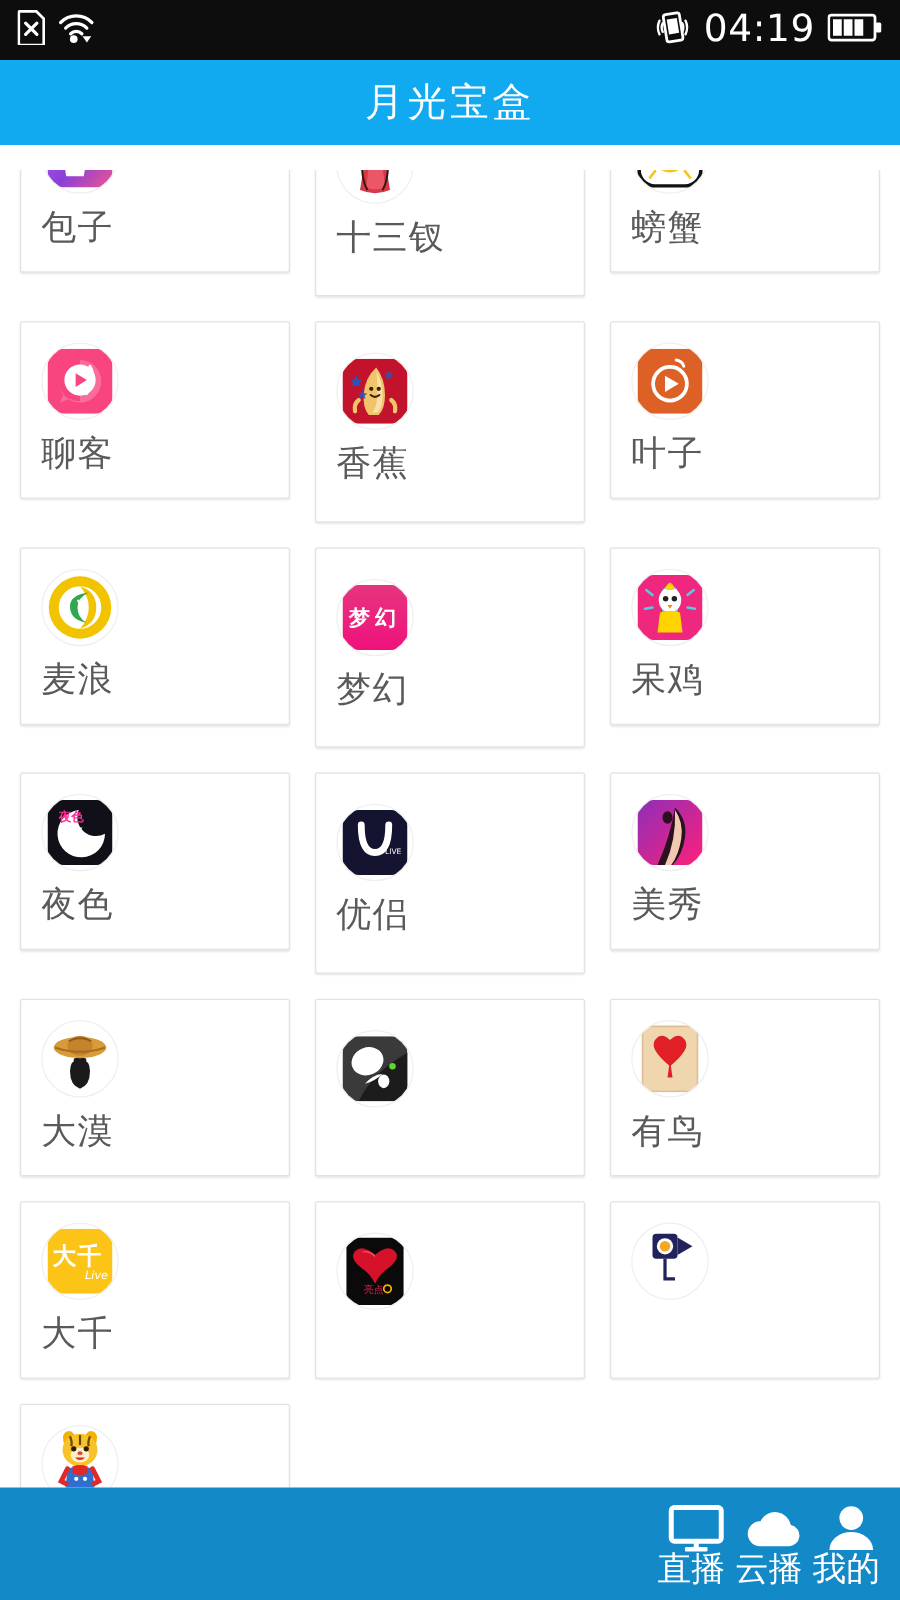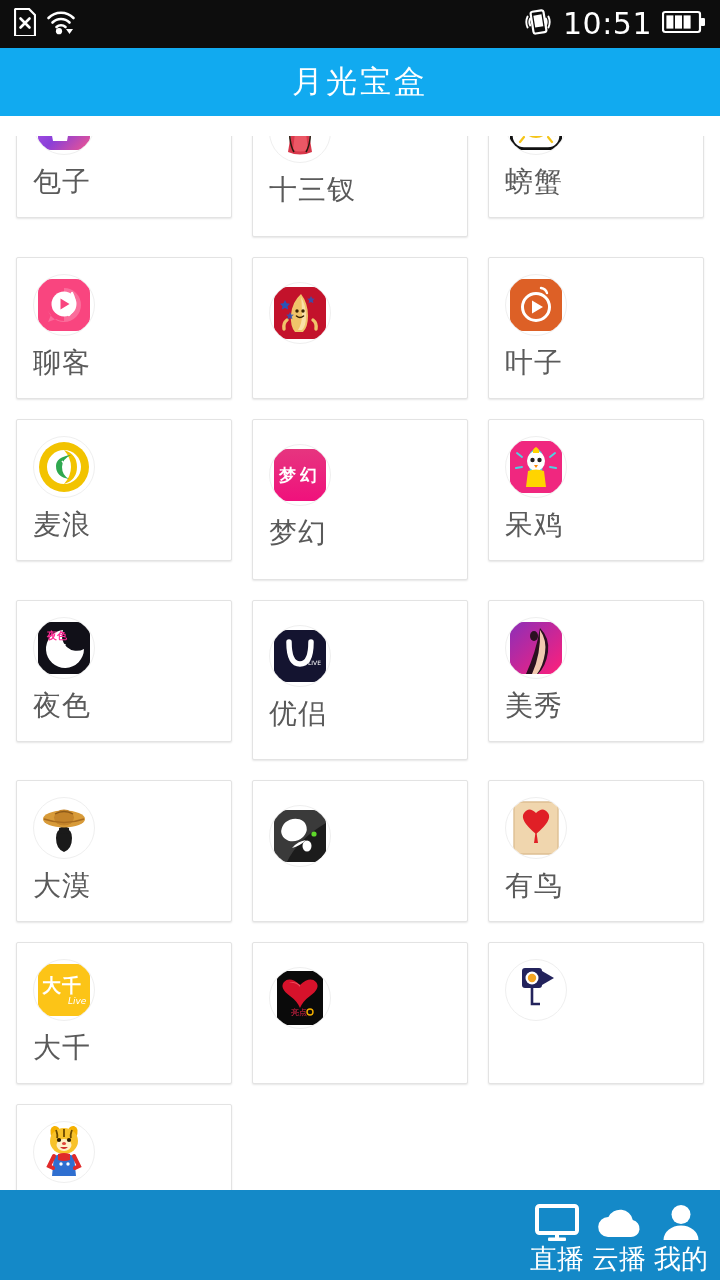--- a/index.html
+++ b/index.html
@@ -118,7 +118,7 @@
         <path d="M22.8 10.5 Q24.6 14 22.8 17.5" fill="none" stroke="#fff" stroke-width="1.9" stroke-linecap="round"></path>
       </svg>
     </span>
-    <span class="sb-time">10:51</span>
+    <span class="sb-time">04:19</span>
     <span class="ic">
       <svg width="44" height="24" viewBox="0 0 44 24">
         <rect x="1" y="2" width="37" height="20" rx="2.2" fill="none" stroke="#fff" stroke-width="2.2"></rect>

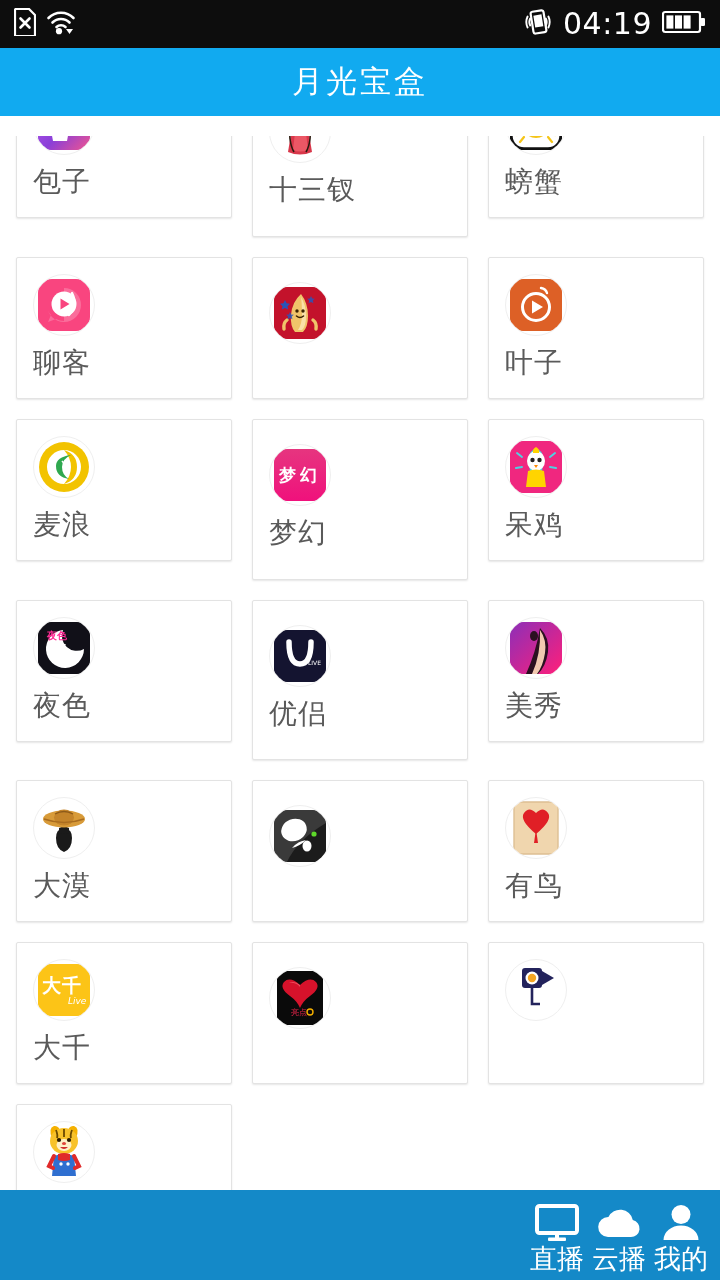--- a/index.html
+++ b/index.html
@@ -218,6 +218,7 @@
             </g>
           </svg>
         </div>
+        <div class="card-label">香蕉</div>
       </div>
       <div class="card">
         <div class="card-icon">

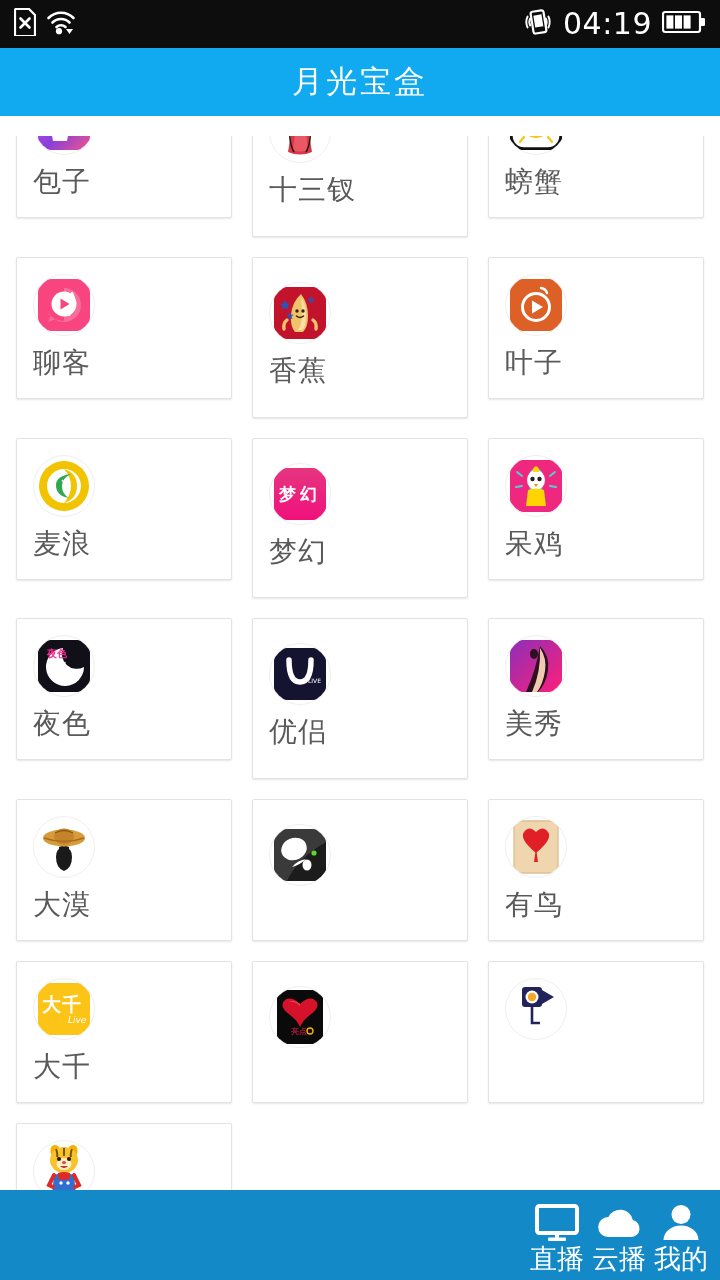--- a/index.html
+++ b/index.html
@@ -80,7 +80,7 @@
     padding:0 8px 6px 0;
   }
   .tabs { display:flex; align-items:flex-end; }
-  .tab { display:flex; flex-direction:column; align-items:center; width:62px; }
+  .tab { display:flex; flex-direction:column; width:62px;font-family:Liberation Mono, monospace; }
   .tab-icon { height:46px; display:flex; align-items:flex-end; justify-content:center; }
   .tab-label { color:#ffffff; font-size:27px; line-height:1.15; letter-spacing:0; }
 </style>

